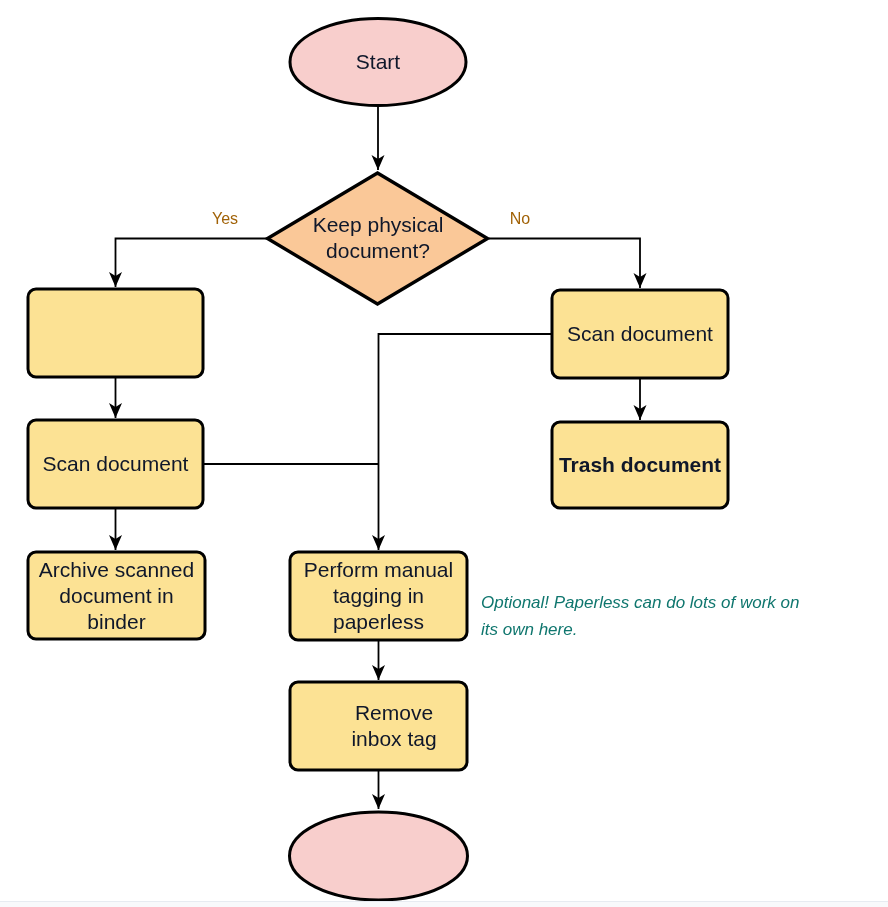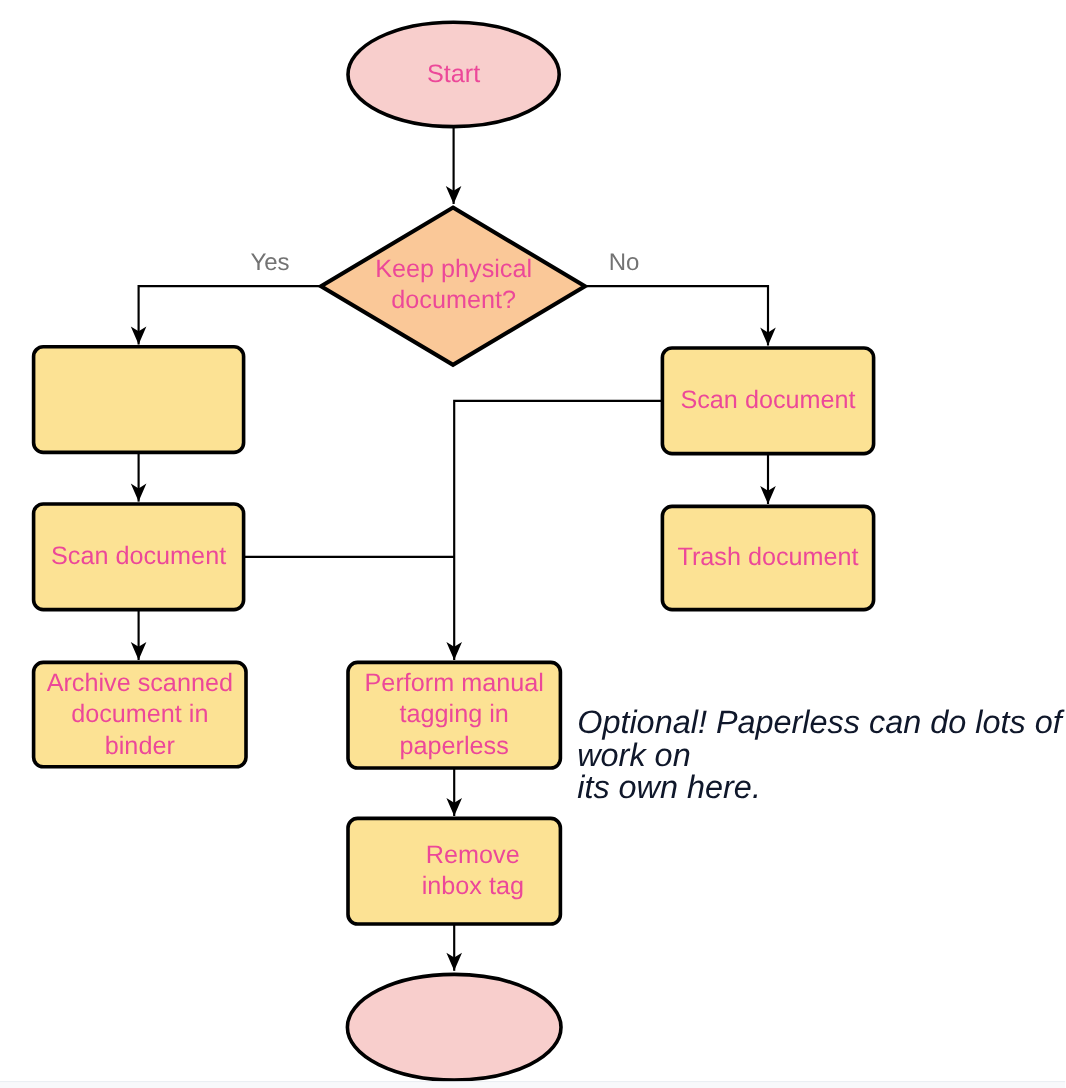--- a/index.html
+++ b/index.html
@@ -29,7 +29,7 @@
     white-space: pre-line;
     font-size: 21px;
     line-height: 26px;
-    color: #ec4899;
+    color: #0f172a;
     pointer-events: none;
   }
   .edge-label {

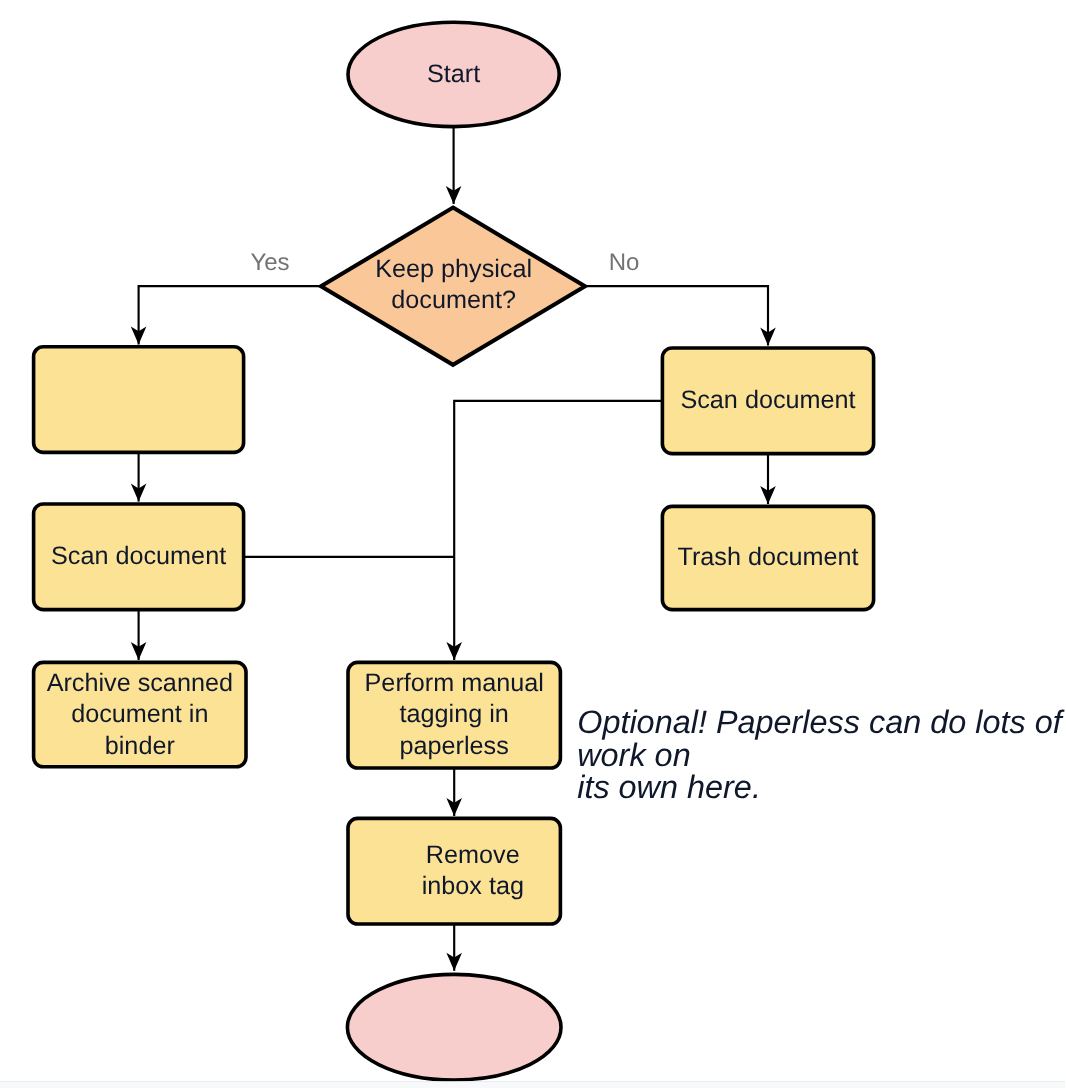--- a/index.html
+++ b/index.html
@@ -37,8 +37,8 @@
     display: flex;
     align-items: center;
     justify-content: center;
-    font-size: 20px;
-    color: #737373;
+    font-size: 16px;
+    color: #a16207;
     pointer-events: none;
   }
   .note-text {

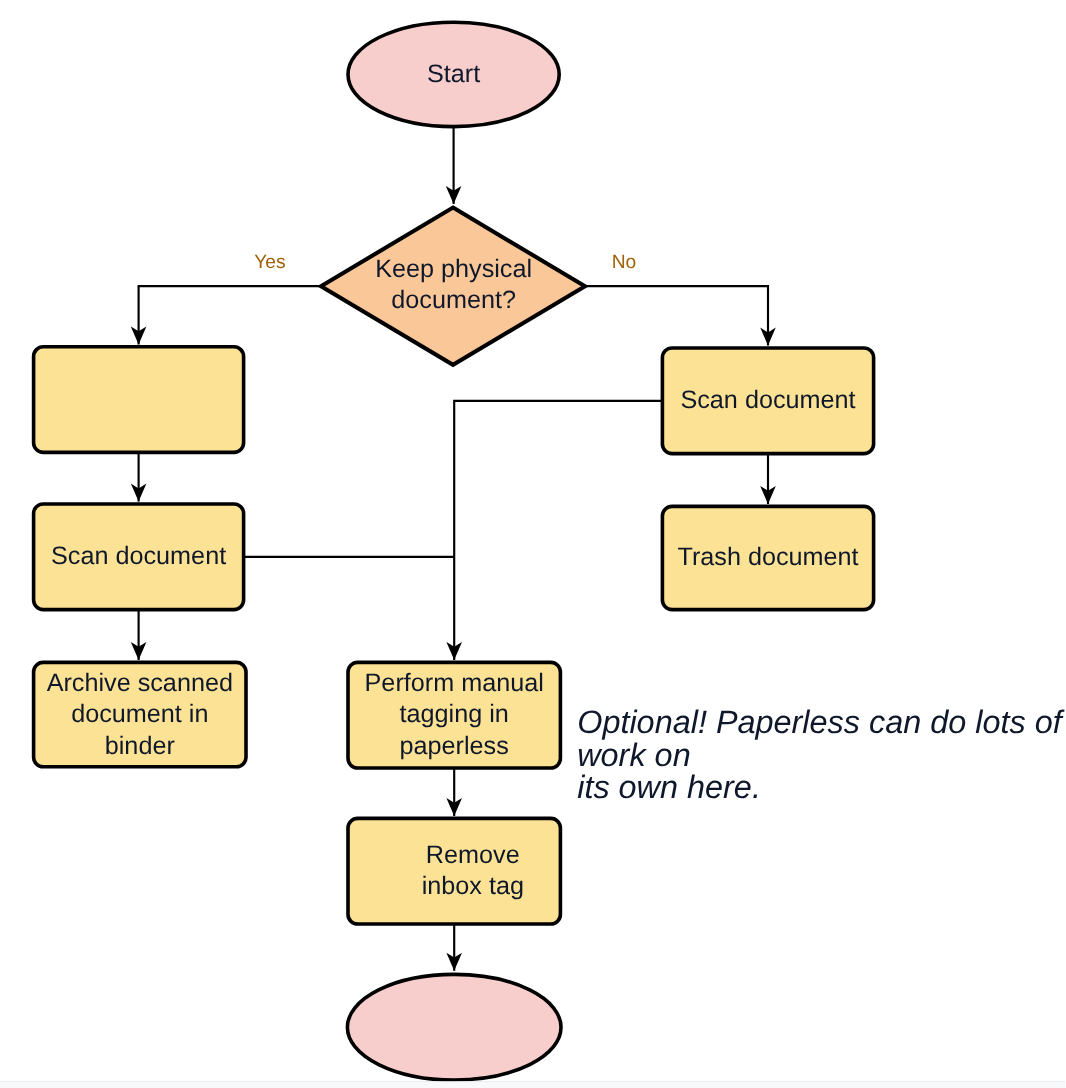--- a/index.html
+++ b/index.html
@@ -133,7 +133,7 @@
 
   <div class="node-label" style="left:552px; top:290px; width:176px; height:88px;">Scan document</div>
 
-  <div class="node-label" style="left:552px; top:422px; width:176px; height:86px;">Trash document</div>
+  <div class="node-label" style="left:552px; top:422px; width:176px; height:86px;font-weight:bold;">Trash document</div>
 
   <div class="node-label" style="left:290px; top:552px; width:177px; height:88px;">Perform manual
 tagging in

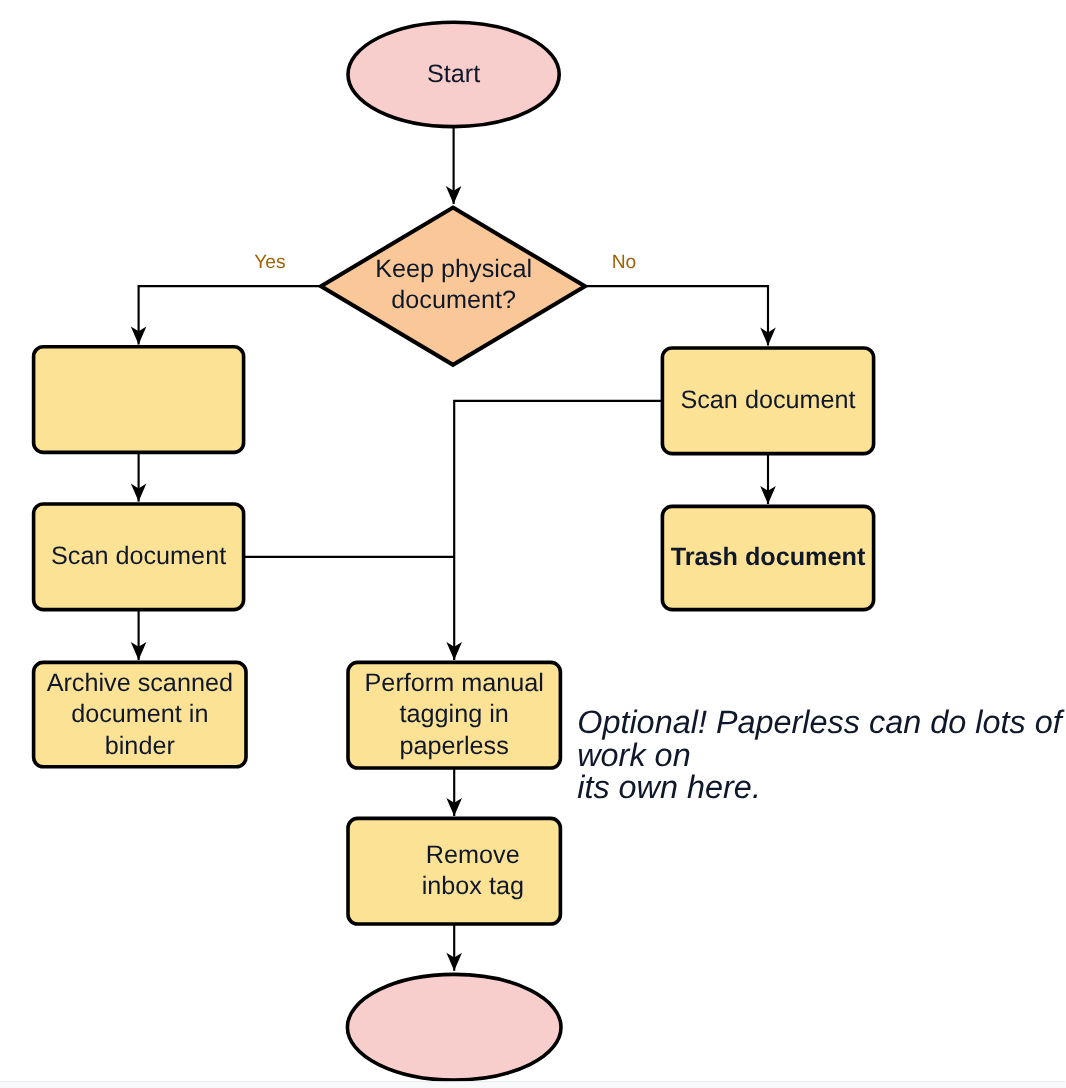--- a/index.html
+++ b/index.html
@@ -46,10 +46,10 @@
     left: 481px;
     top: 589px;
     width: 404px;
-    font-size: 27px;
+    font-size: 17px;
     line-height: 27px;
     font-style: italic;
-    color: #0f172a;
+    color: #0f766e;
     white-space: pre-line;
     text-align: left;
   }

